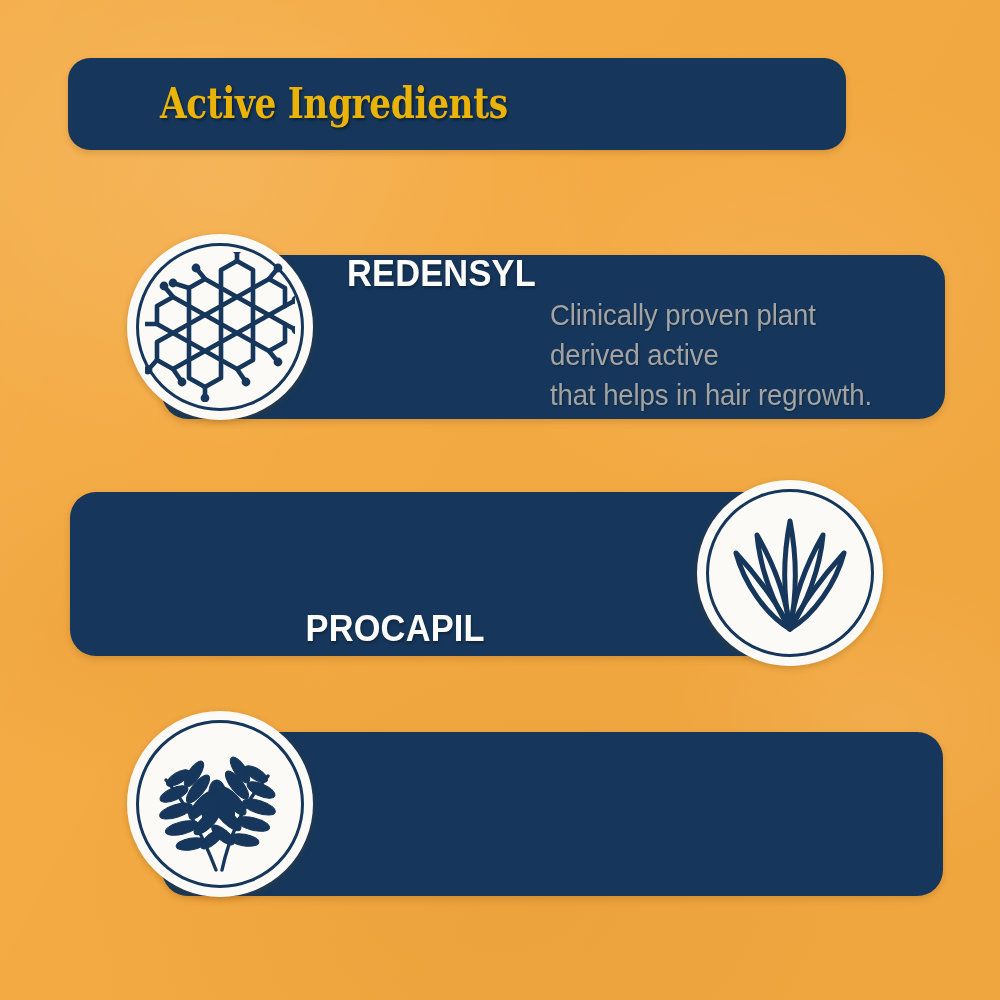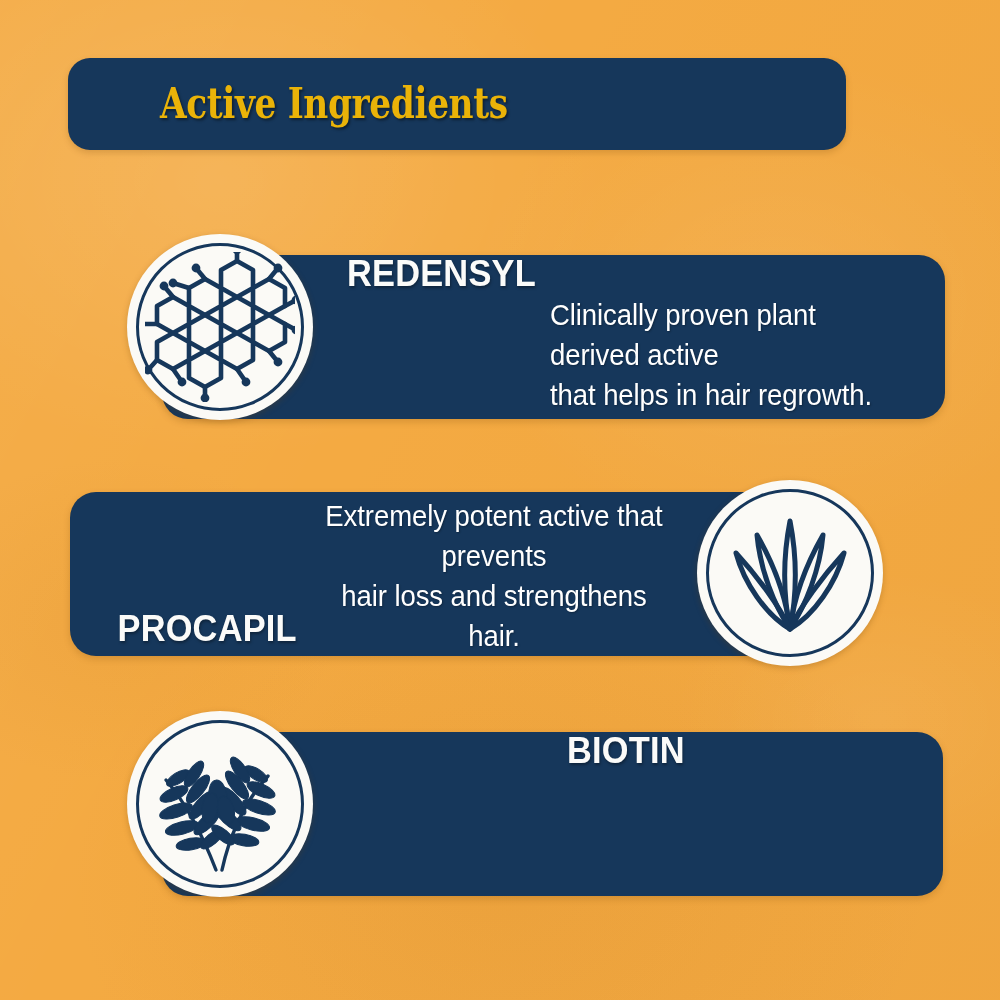--- a/index.html
+++ b/index.html
@@ -109,7 +109,7 @@
   .card-2 .card-heading span { transform-origin: right center; }
 
   .card-body {
-    color: #ffffff;
+    color: #a3a3a3;
     font-family: "Liberation Sans", sans-serif;
     font-weight: normal;
     font-size: 29px;

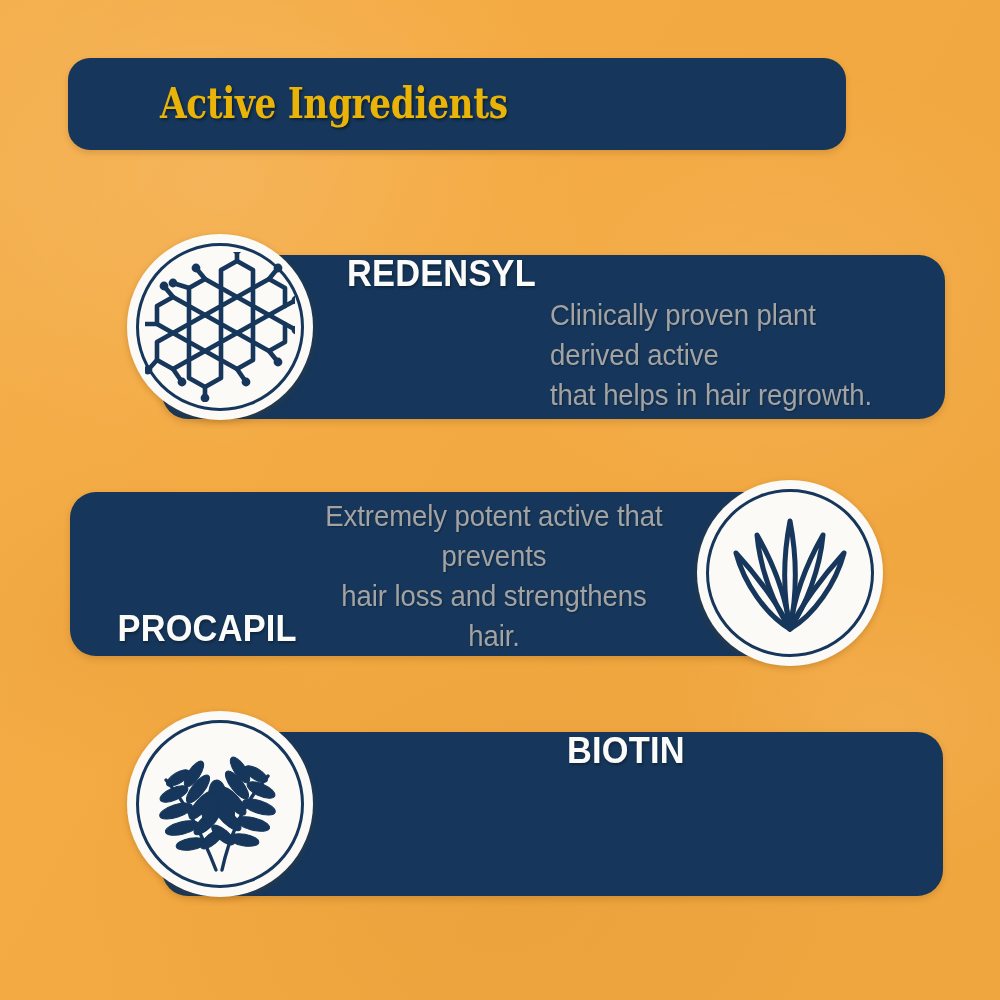--- a/index.html
+++ b/index.html
@@ -226,10 +226,6 @@
       <div class="card-heading">
         <span>PROCAPIL</span>
       </div>
-      <div class="card-body">
-        <span>Extremely potent active that prevents
-hair  loss and  strengthens hair.</span>
-      </div>
     </div>
   </div>
 

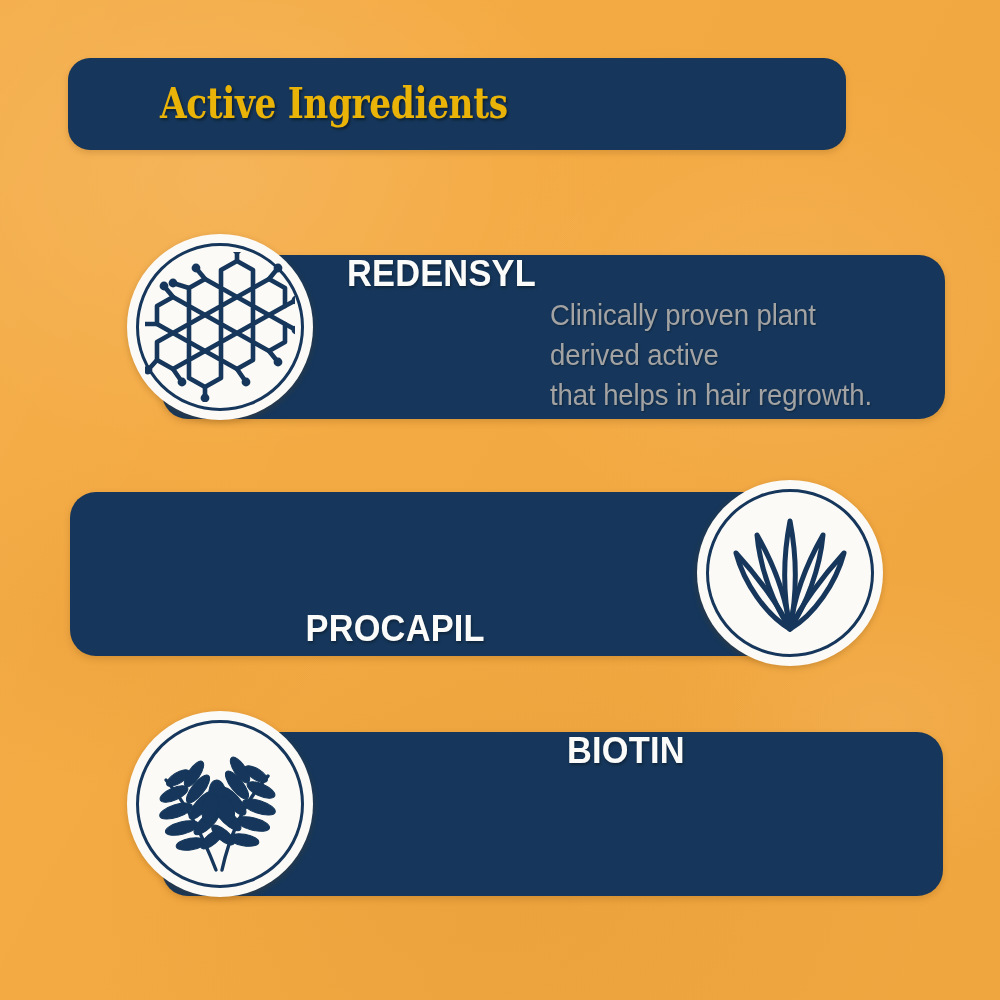--- a/index.html
+++ b/index.html
@@ -249,9 +249,6 @@
 
   <div class="card card-3">
     <div class="card-text">
-      <div class="card-heading">
-        <span>BIOTIN</span>
-      </div>
     </div>
   </div>
 

